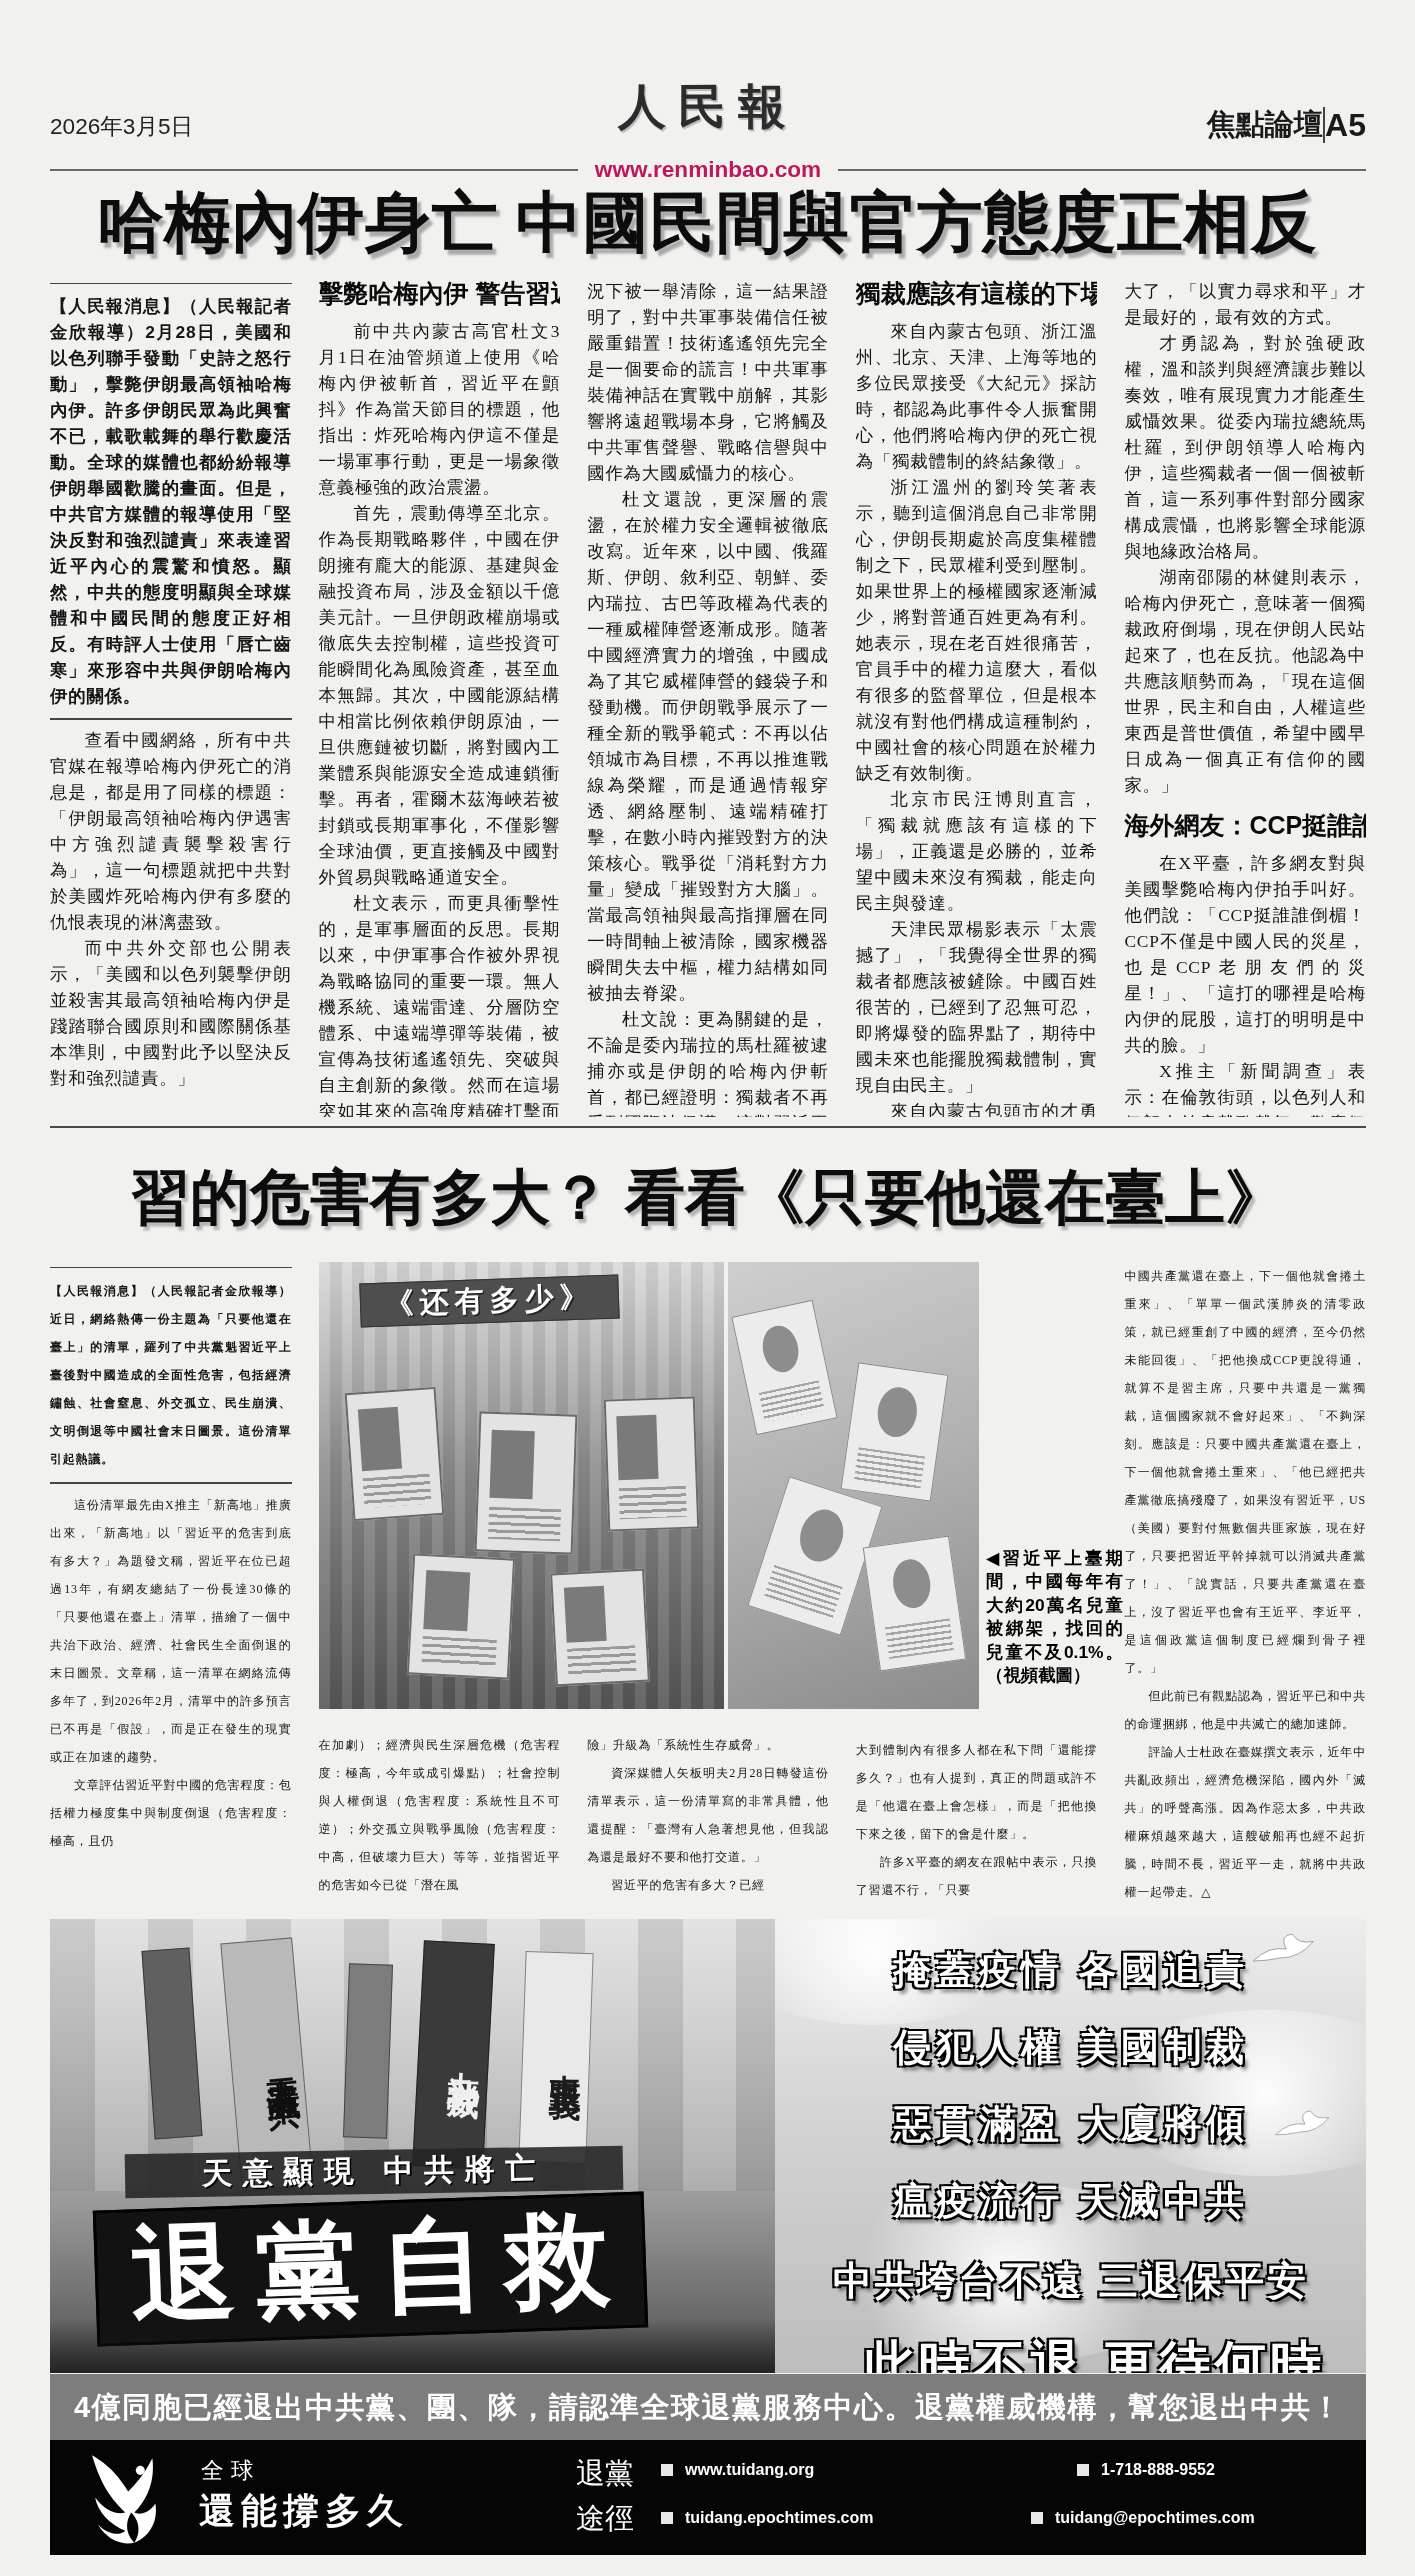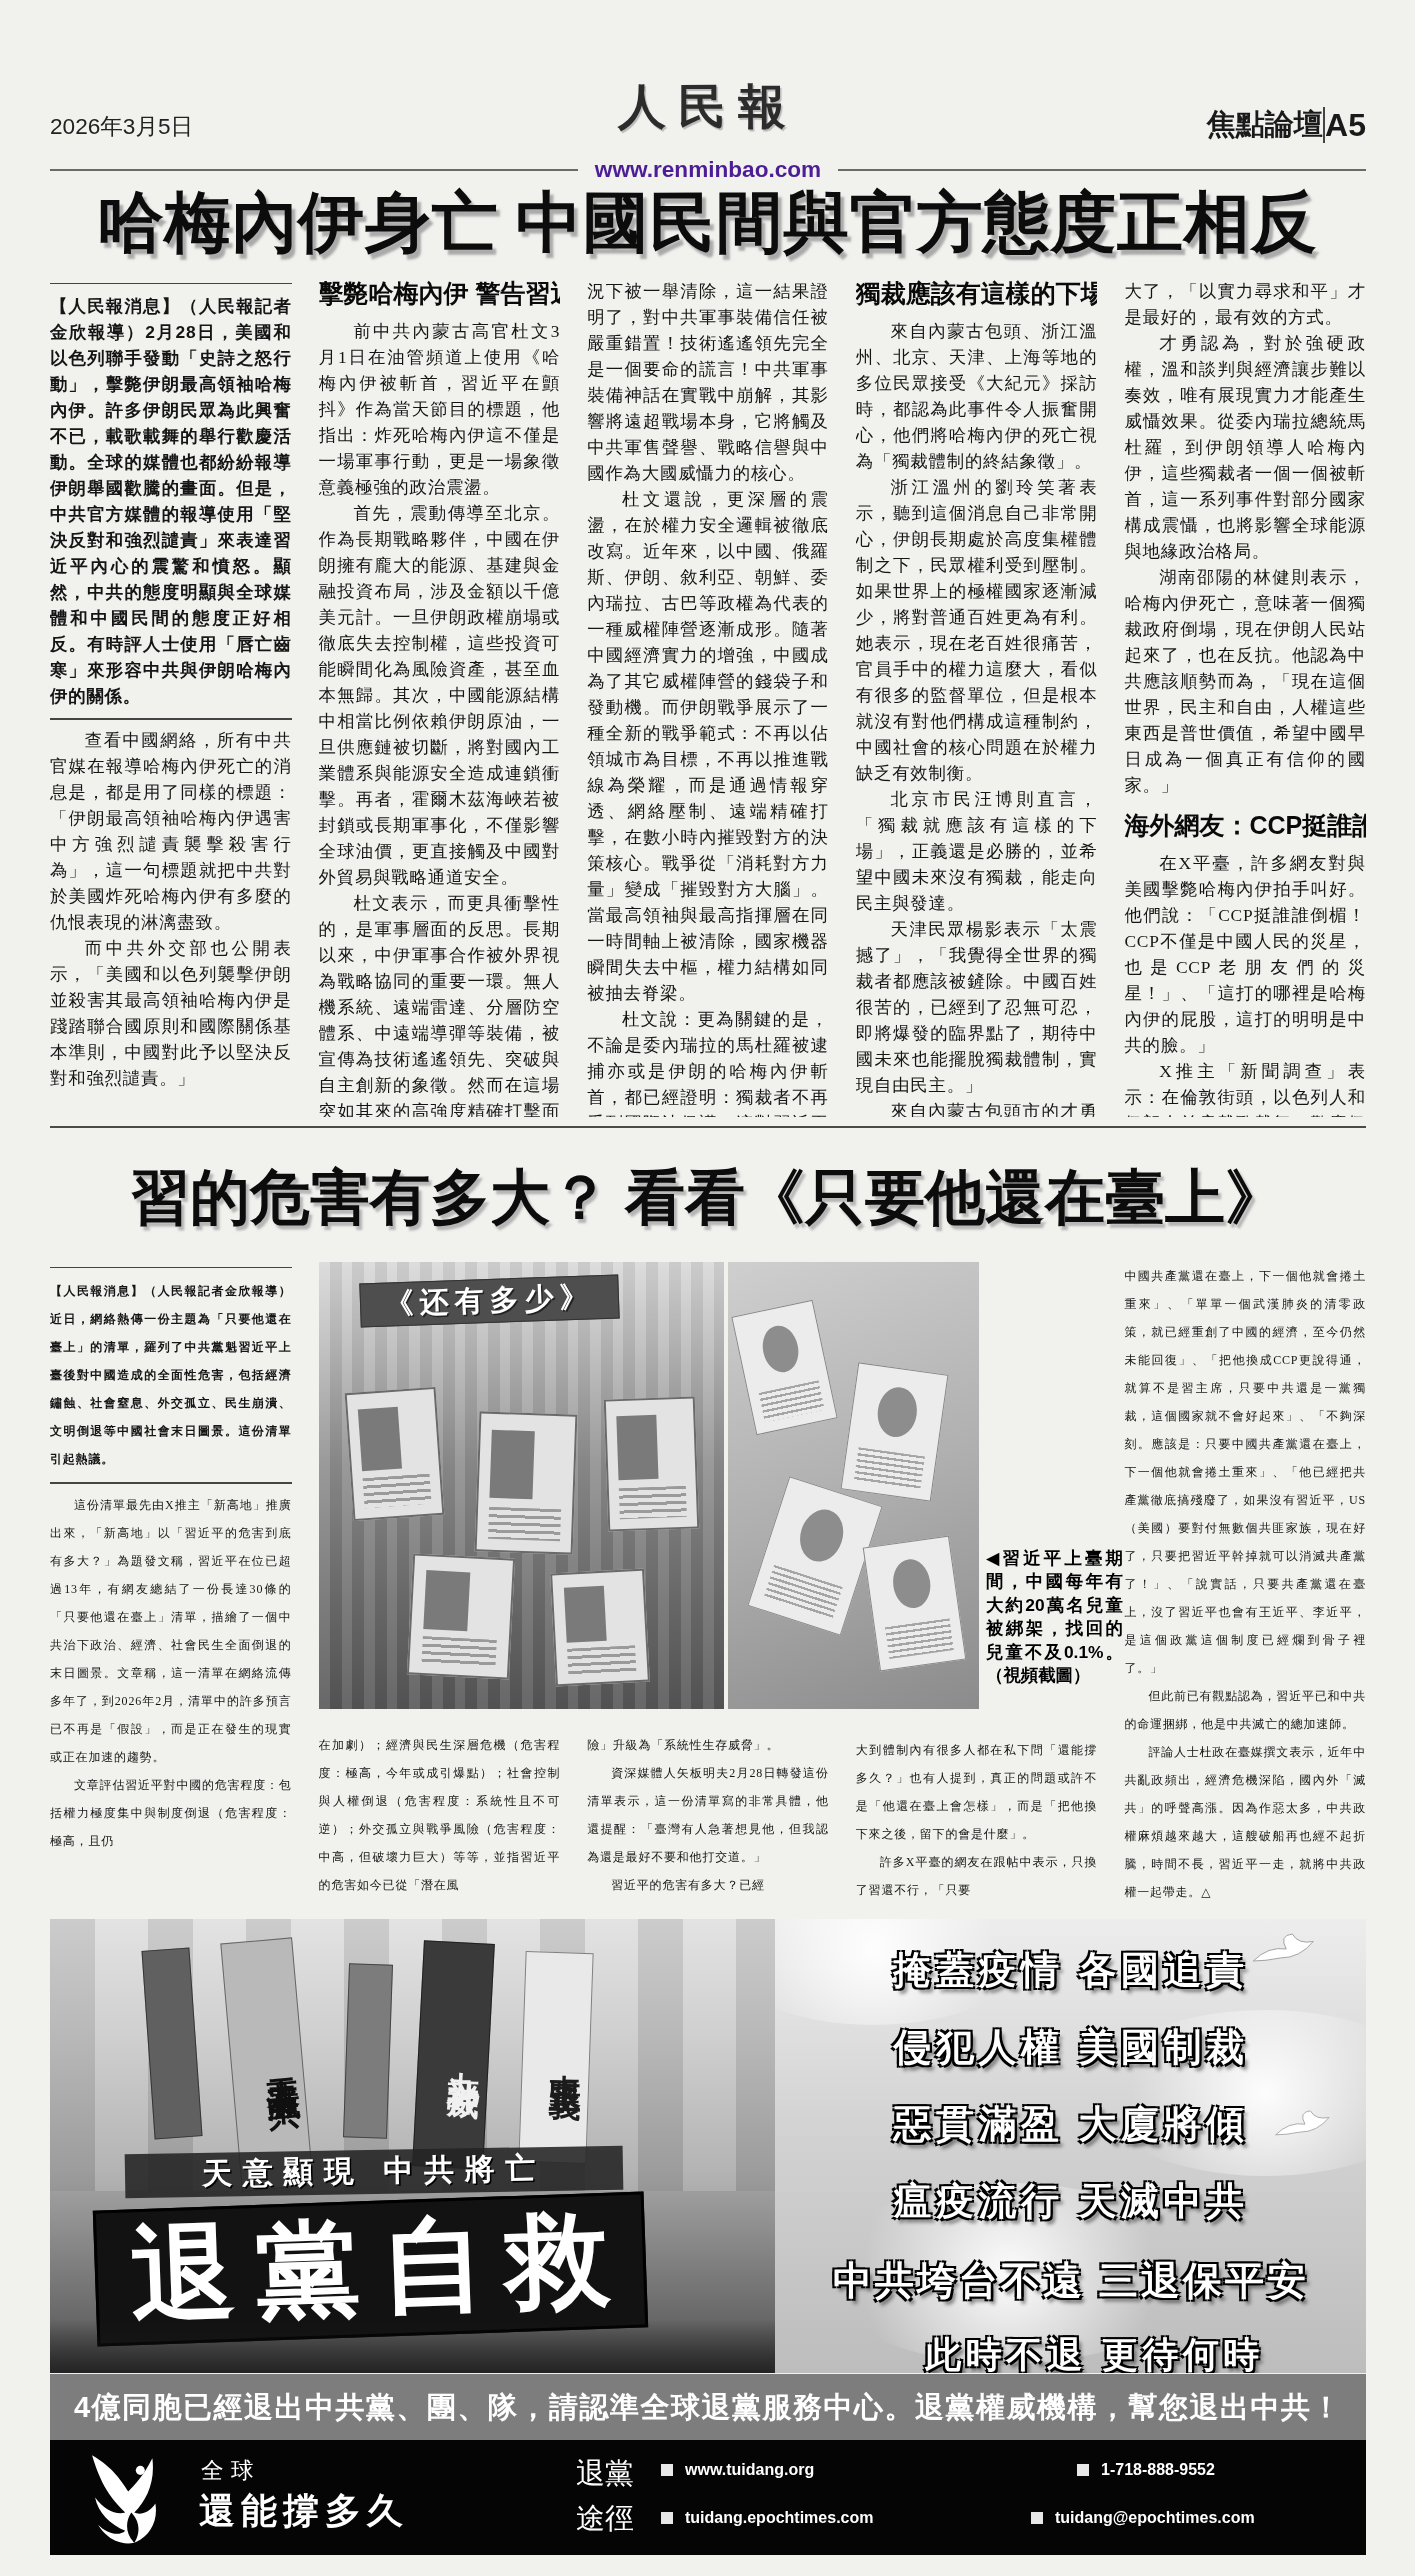--- a/index.html
+++ b/index.html
@@ -23,7 +23,7 @@
   .page-no { font-size:32px; font-weight:bold; }
   .header-rule { position:absolute; left:0; right:0; top:82px; display:flex; align-items:center; }
   .header-rule .seg { flex:1; height:2.3px; background:#6a6a6a; }
-  .header-url { font-size:22.6px; font-weight:bold; padding:0 16.6px; color:#4c1d95;
+  .header-url { font-size:22.6px; font-weight:bold; padding:0 16.6px; color:#be185d;
           font-family:"Liberation Sans","DejaVu Sans",sans-serif; }
 
   

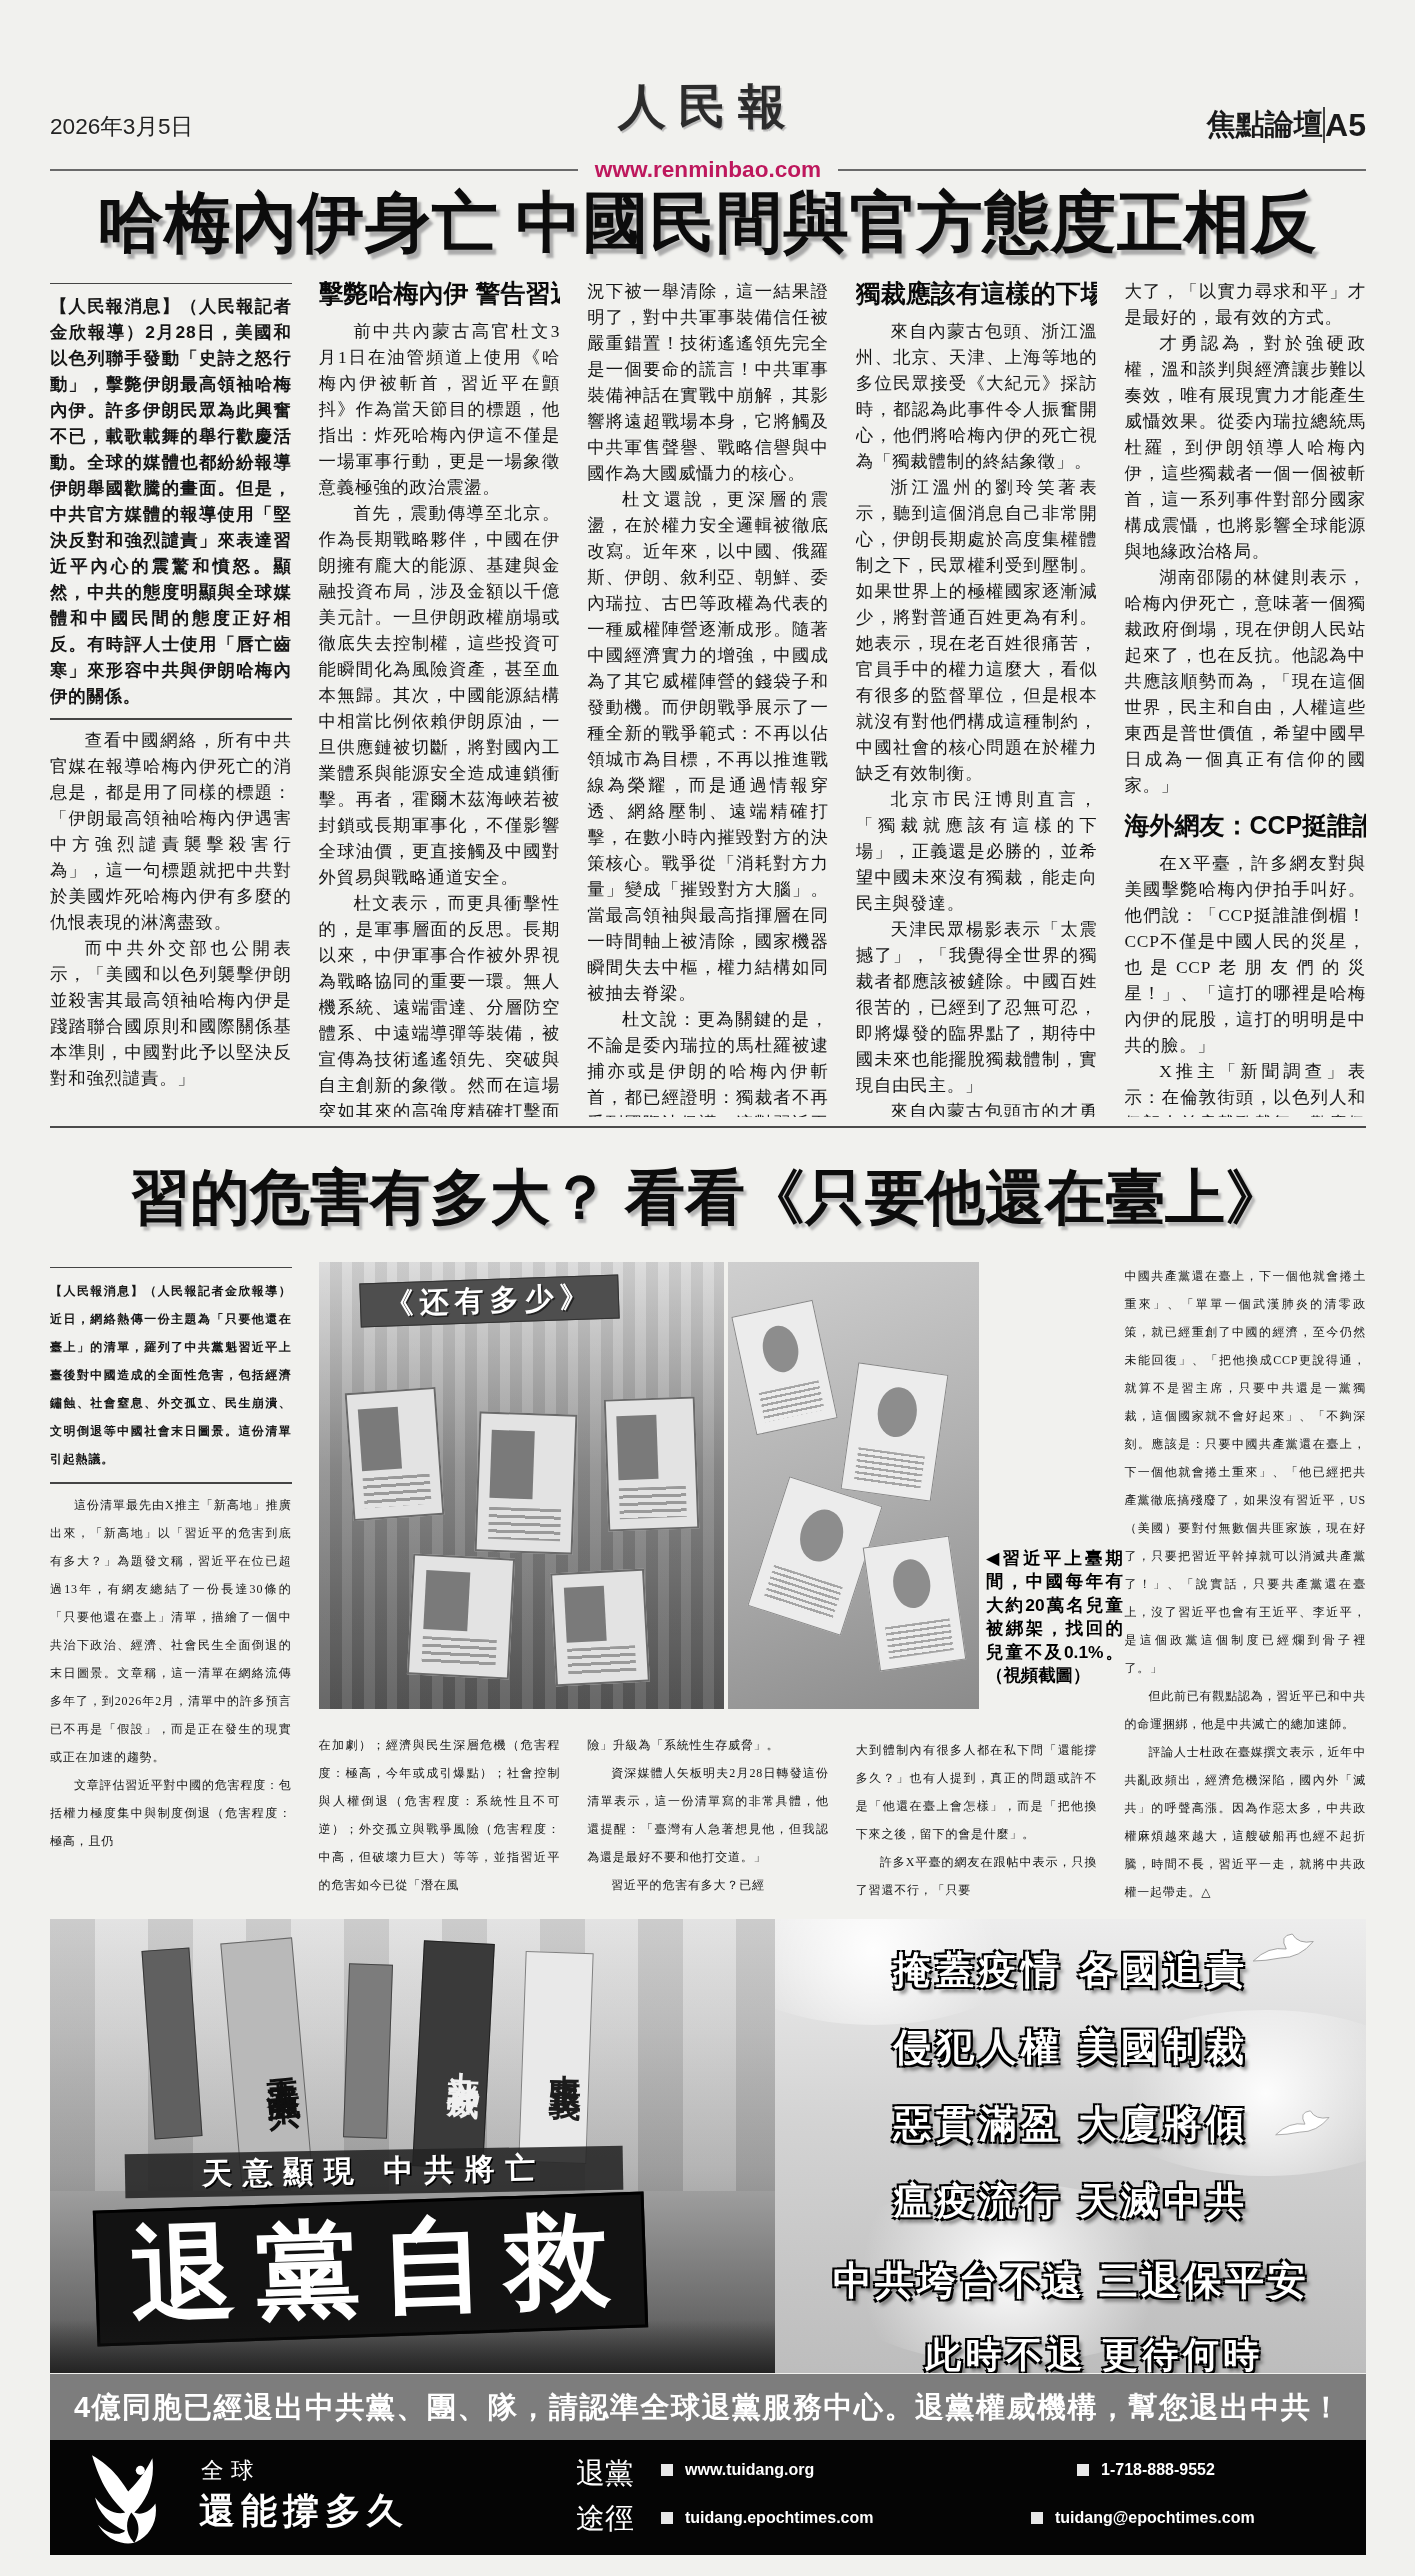--- a/index.html
+++ b/index.html
@@ -110,7 +110,7 @@
     text-shadow:-2.3px -2.3px 0 #000, 2.3px -2.3px 0 #000, -2.3px 2.3px 0 #000, 2.3px 2.3px 0 #000, 4.5px 5.3px 3.8px rgba(0,0,0,.45); }
   .slogan.s14 { font-size:38px; margin-top:26px; letter-spacing:4.5px; }
   .slogan.s5 { font-size:39px; margin-top:27px; letter-spacing:3px; }
-  .slogan.s6 { font-size:36px; margin-top:22.6px; letter-spacing:4.5px;padding-left:47px; }
+  .slogan.s6 { font-size:51px; margin-top:22.6px; letter-spacing:4.5px;padding-left:47px; }
   .dove { position:absolute; }
 
   

